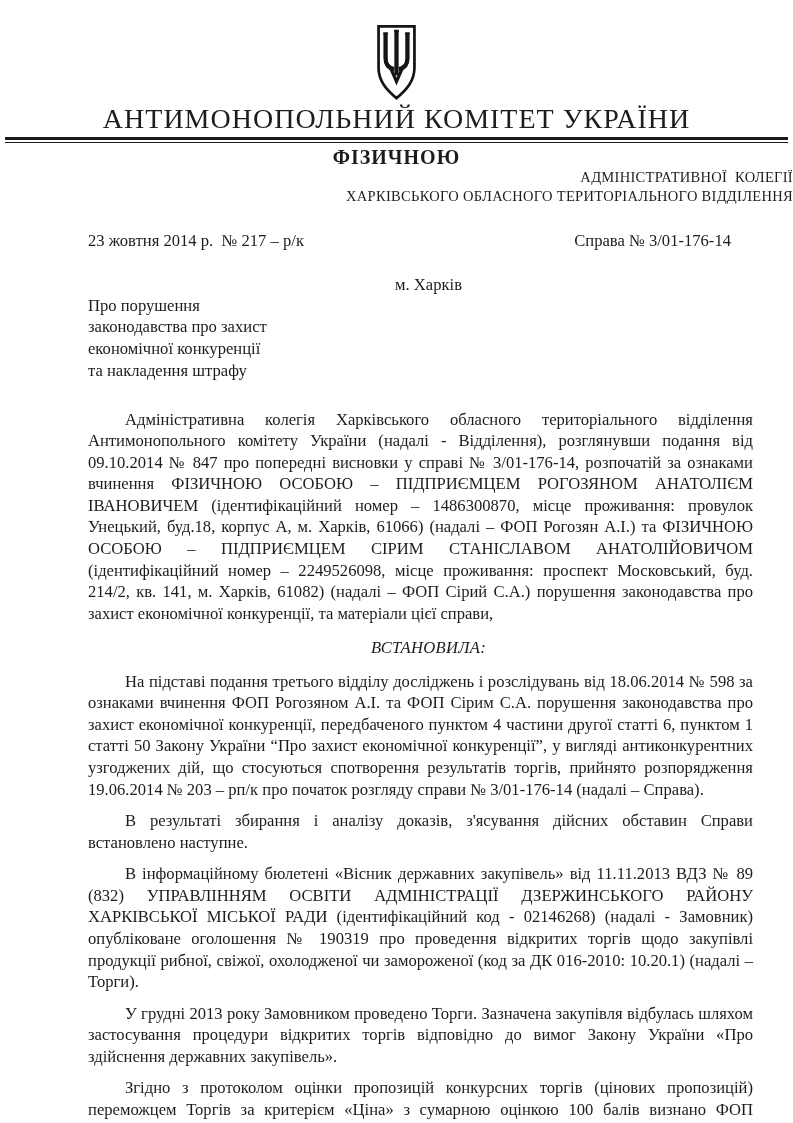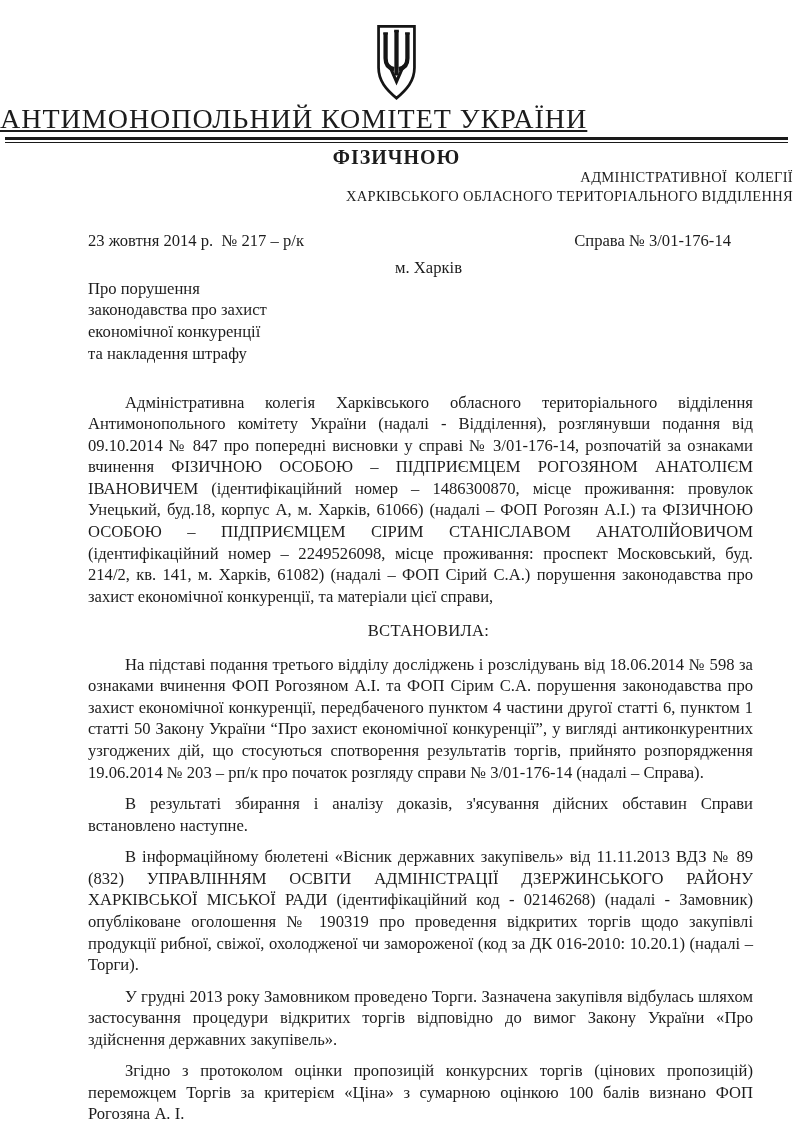--- a/index.html
+++ b/index.html
@@ -25,12 +25,12 @@
     height: 78px;
   }
   .org-title {
+    text-align: center;
     font-size: 28px;
     letter-spacing: 1px;
     white-space: nowrap;
     margin-top: 2px;
     line-height: 1.05;
-    text-decoration: underline;
   }
   .header-divider {
     margin: 4px 5px 0 5px;

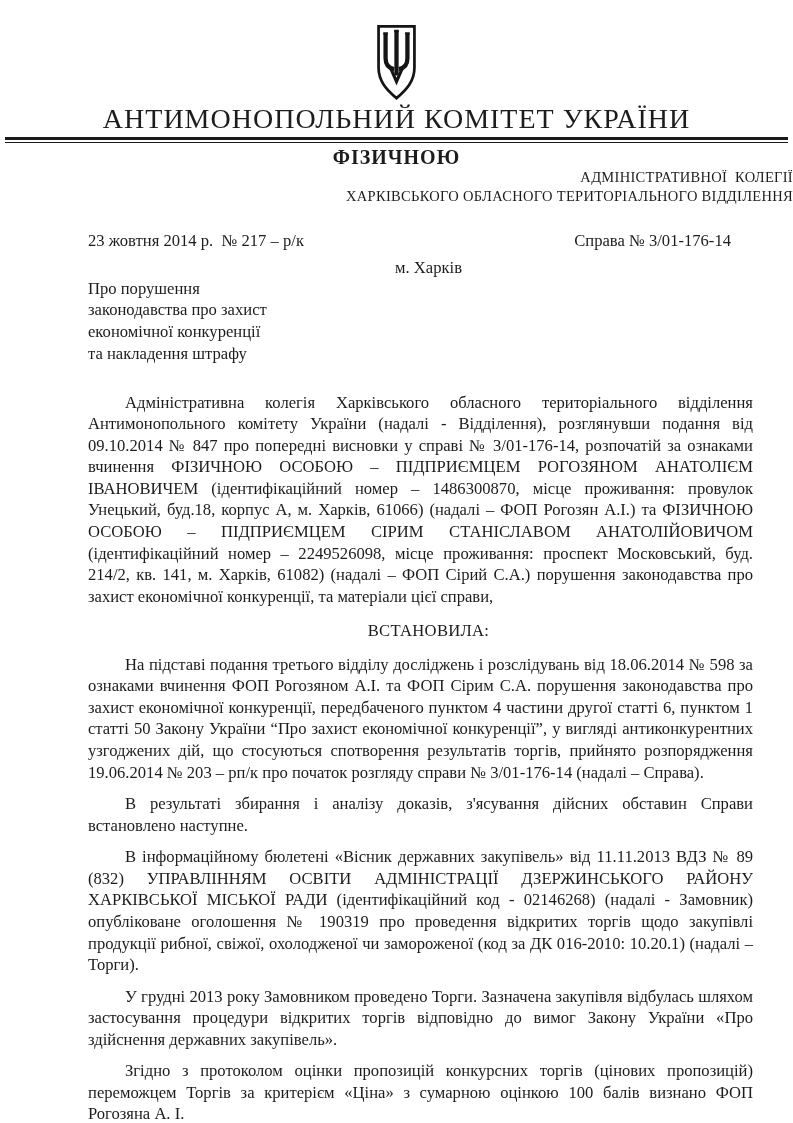--- a/index.html
+++ b/index.html
@@ -72,7 +72,7 @@
   .city-line {
     text-align: center;
     font-size: 16.6px;
-    margin-top: 7px;
+    margin-top: 24px;
   }
   .subject-block {
     margin-top: 0;

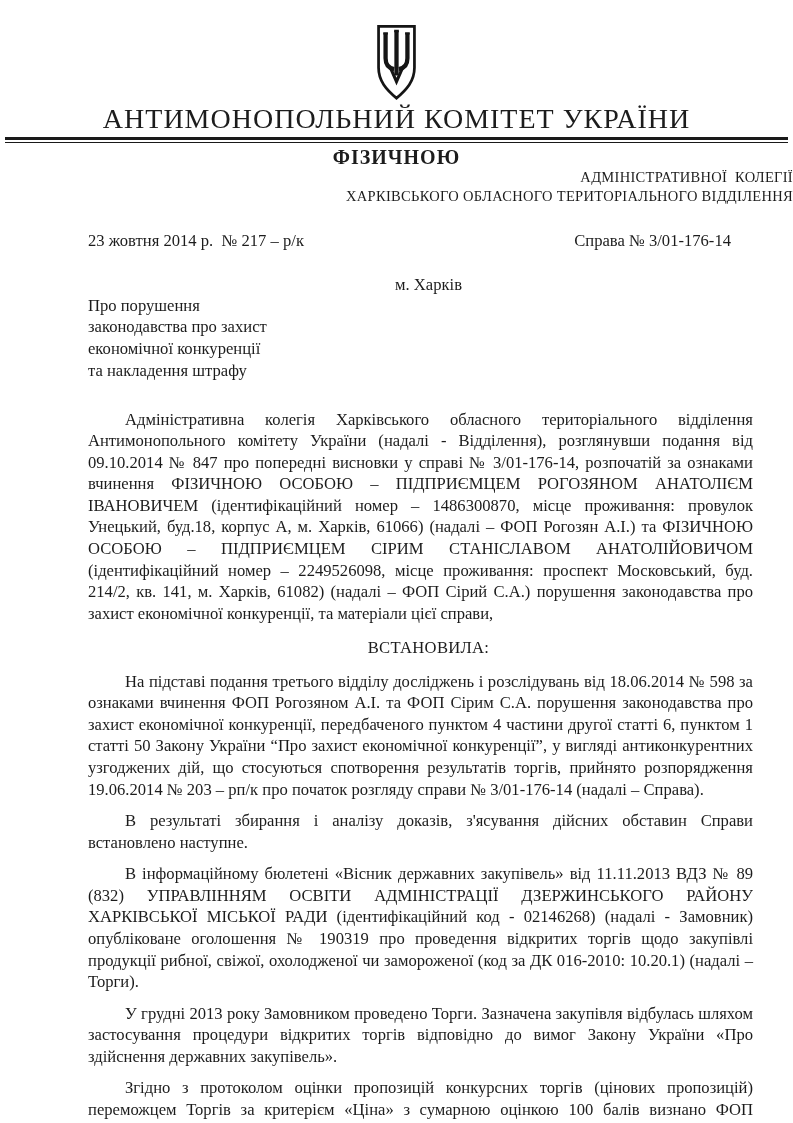--- a/index.html
+++ b/index.html
@@ -94,6 +94,7 @@
     font-size: 16.6px;
     margin: 13px 0 12px 0;
     letter-spacing: 0.3px;
+    font-style: italic;
   }
 </style>
 </head>

